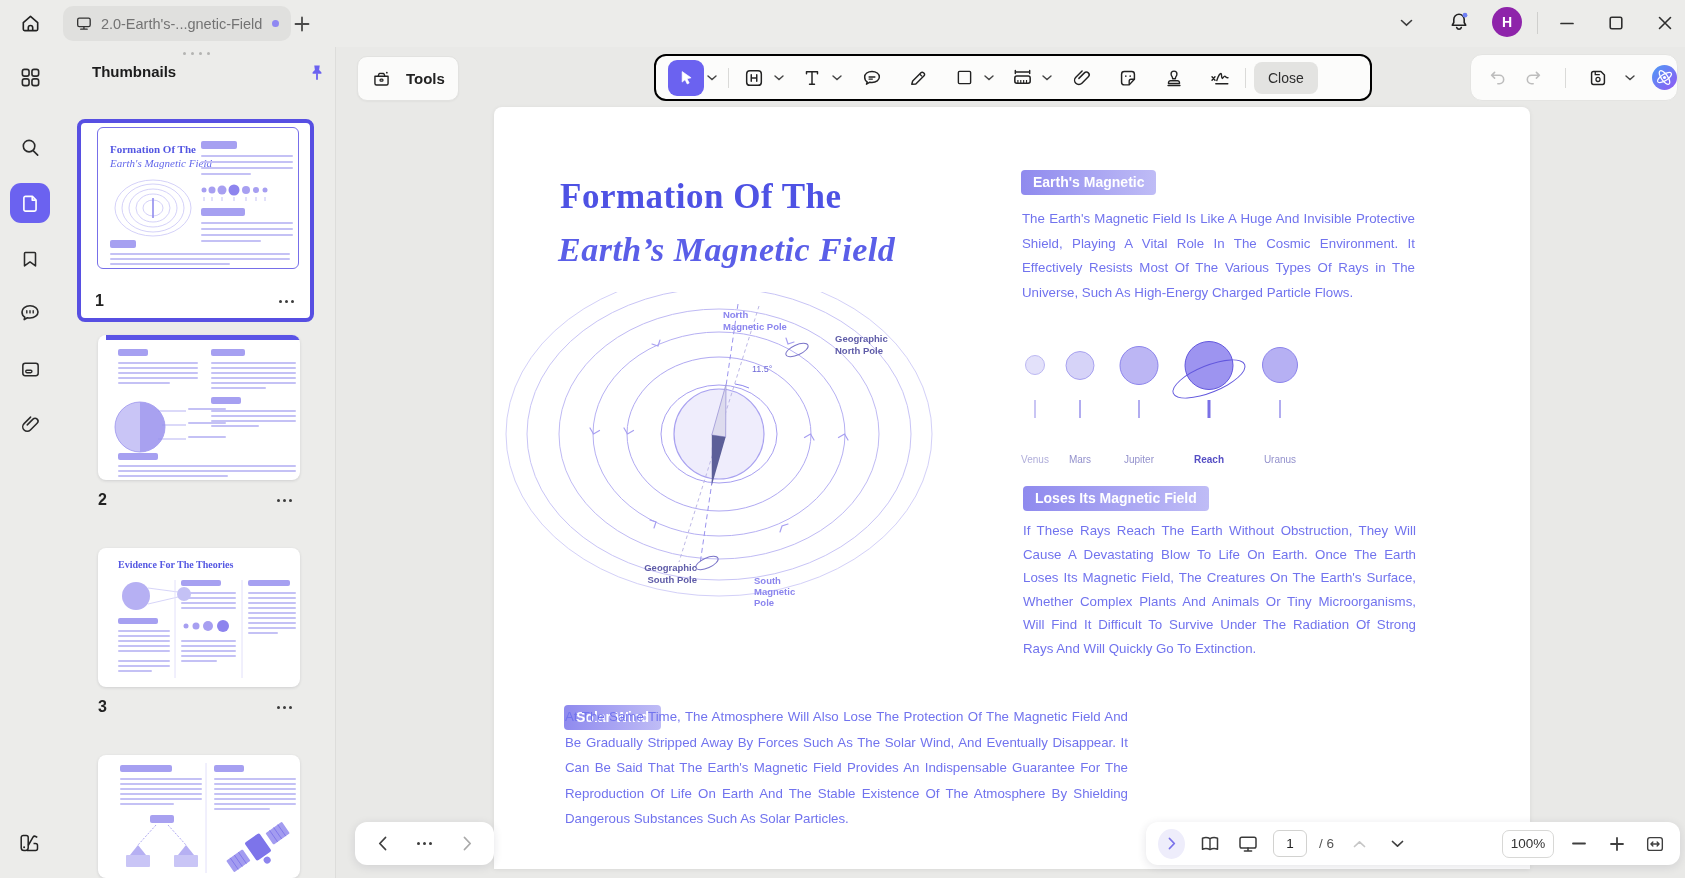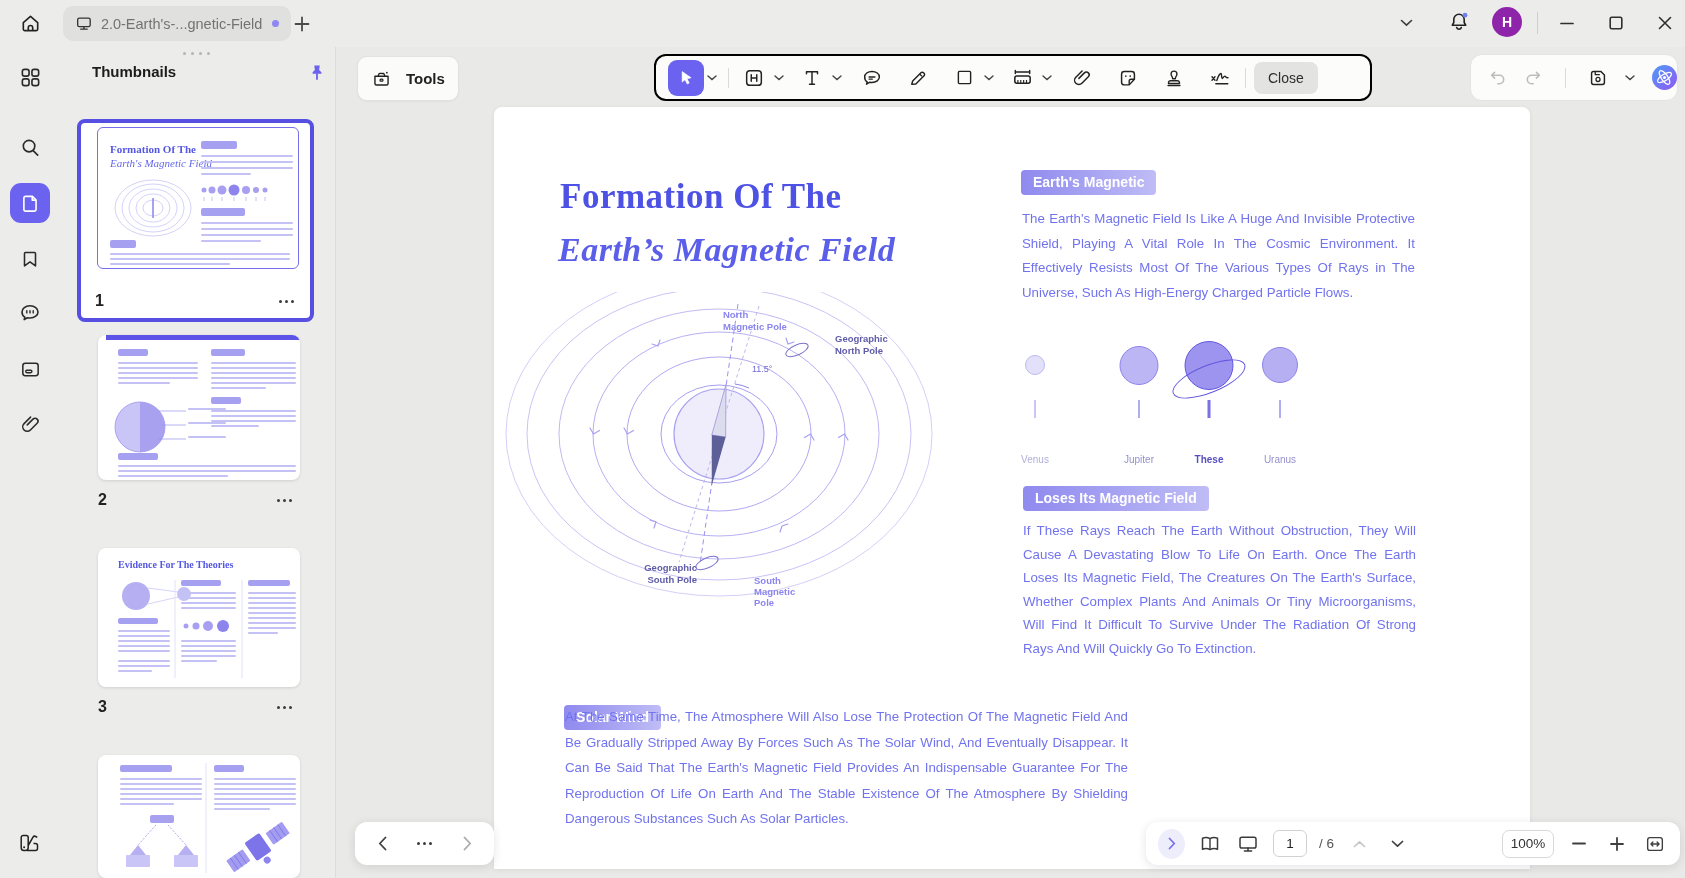--- a/index.html
+++ b/index.html
@@ -720,6 +720,11 @@
         <span class="tick"></span>
         <span class="pname">Venus</span>
       </div>
+    <div class="planet pl2">
+        <span class="ball"></span>
+        <span class="tick"></span>
+        <span class="pname">Mars</span>
+      </div>
     <div class="planet pl3">
         <span class="ball"></span>
         <span class="tick"></span>

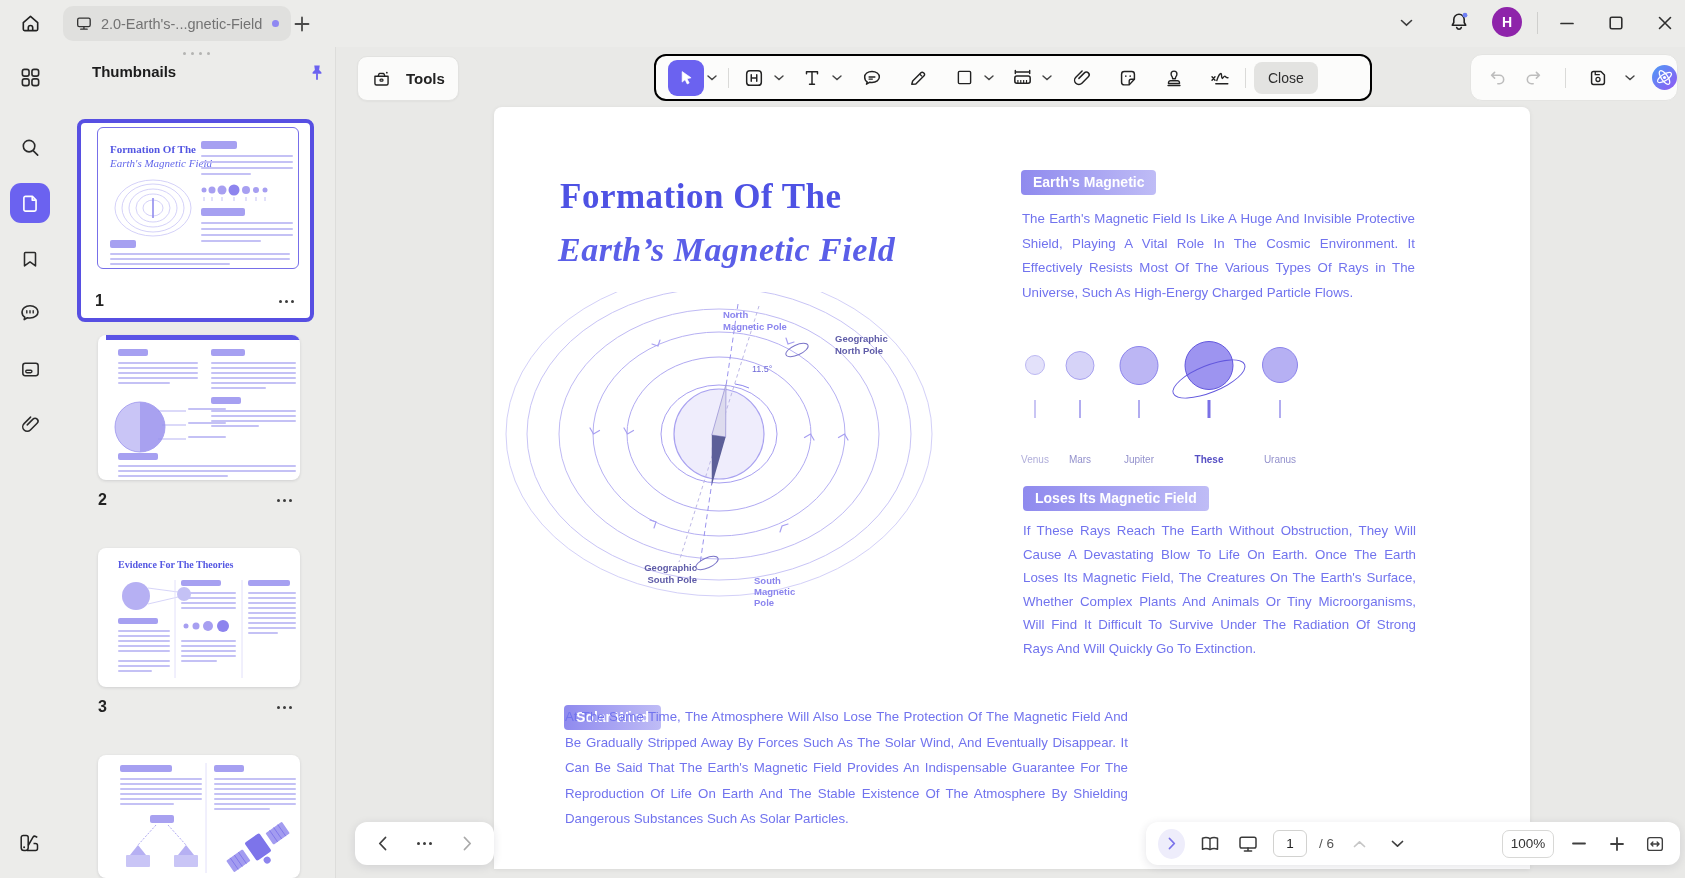--- a/index.html
+++ b/index.html
@@ -734,7 +734,7 @@
         <span class="ball"></span>
         <span class="ring"></span>
         <span class="tick"></span>
-        <span class="pname">These</span>
+        <span class="pname">Reach</span>
       </div>
     <div class="planet pl5">
         <span class="ball"></span>

